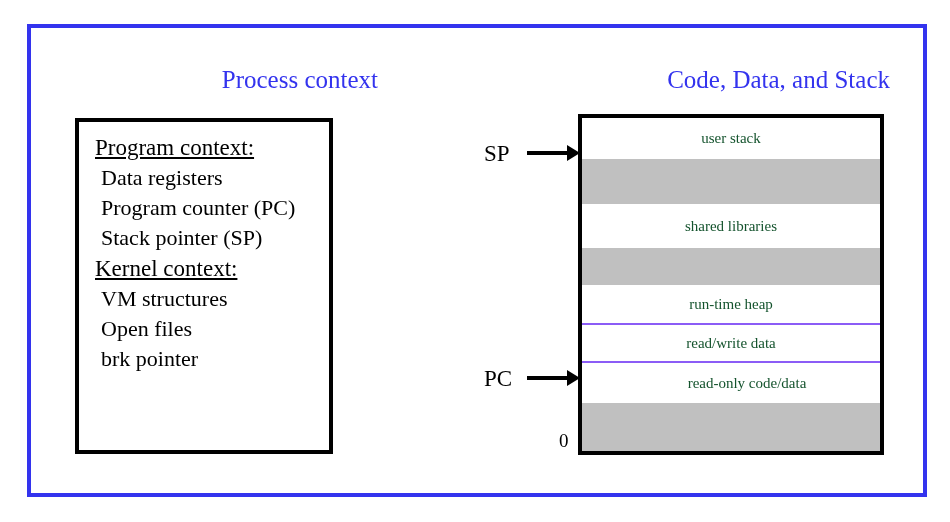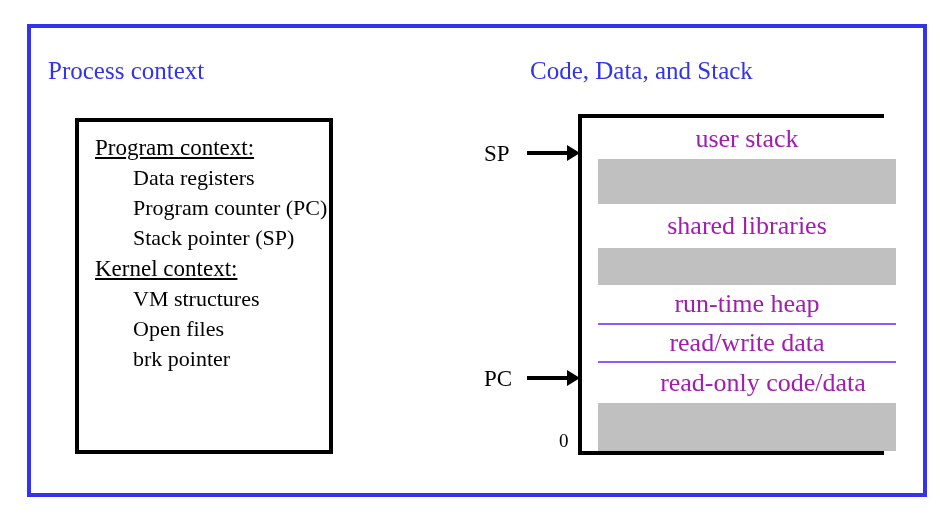--- a/index.html
+++ b/index.html
@@ -37,7 +37,8 @@
     font-size: 25px;
     line-height: 30px;
     white-space: nowrap;
-    text-align: left;
+    text-align: right;
+    margin-top: 9px;
   }
   #title-process {
     left: 48px;

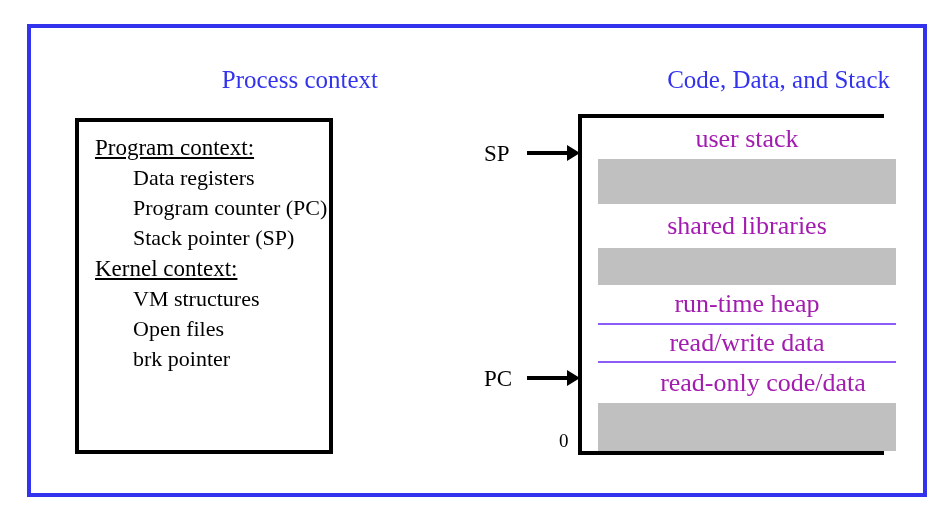--- a/index.html
+++ b/index.html
@@ -98,10 +98,9 @@
     display: flex;
     align-items: center;
     justify-content: center;
-    font-size: 26px;
-    color: #a21caf;
+    font-size: 15px;
+    color: #14532d;
     white-space: nowrap;
-    margin-left: 16px;
   }
   .mem-seg.filled { background: #c0c0c0; }
   .mem-seg.blank  { background: #ffffff; }

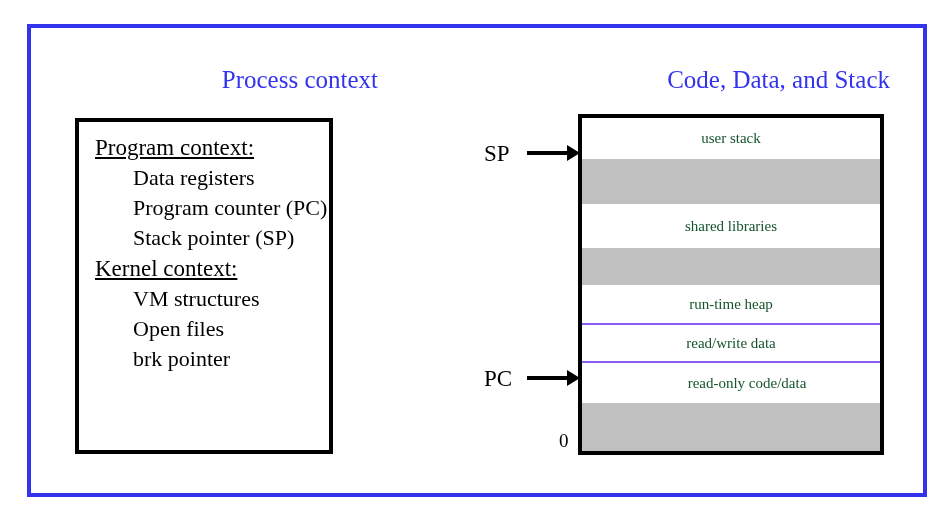--- a/index.html
+++ b/index.html
@@ -76,7 +76,7 @@
     font-size: 22px;
     line-height: 30px;
     color: #000000;
-    padding-left: 54px;
+    padding-left: 22px;
     white-space: nowrap;
   }
 

